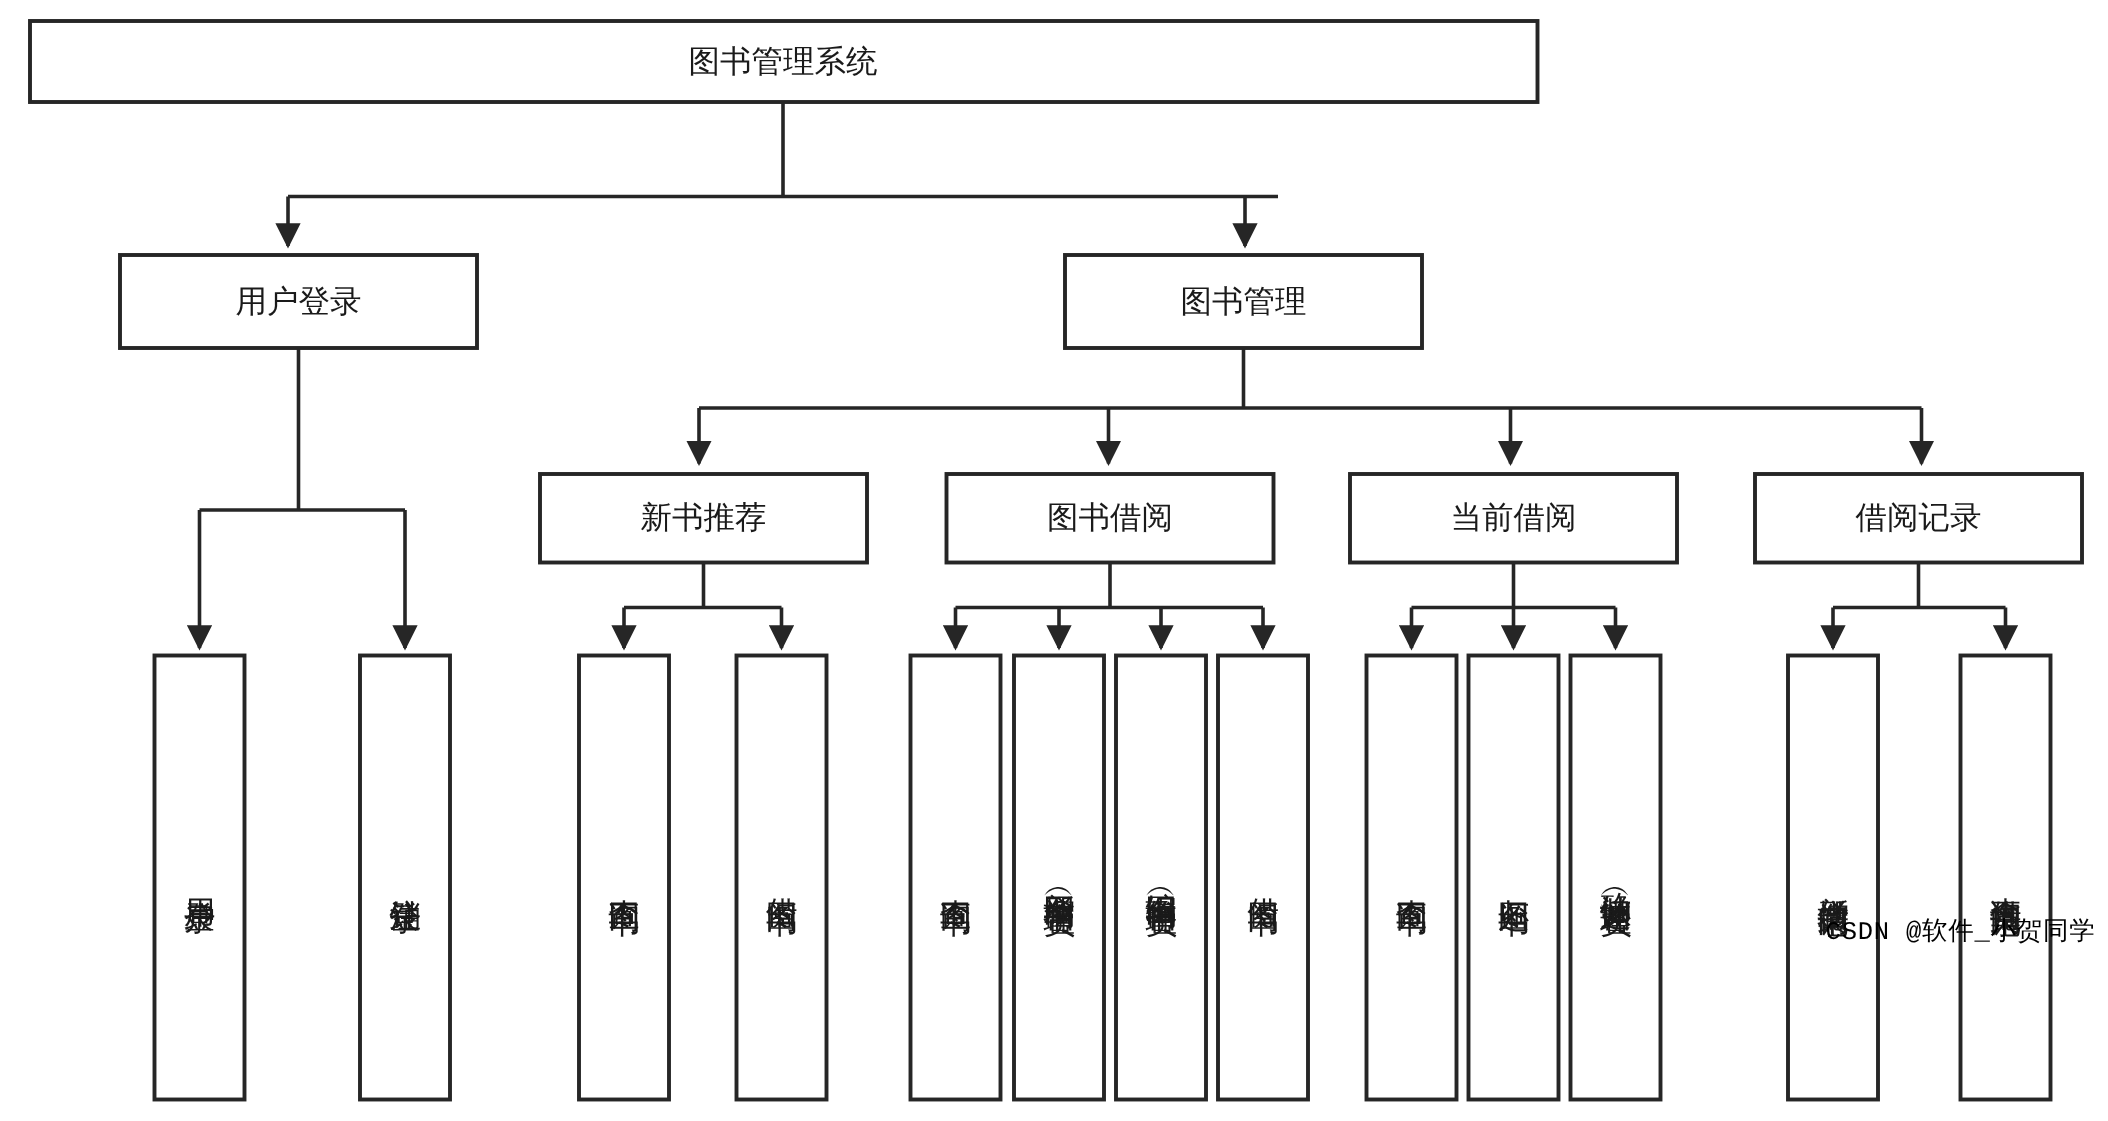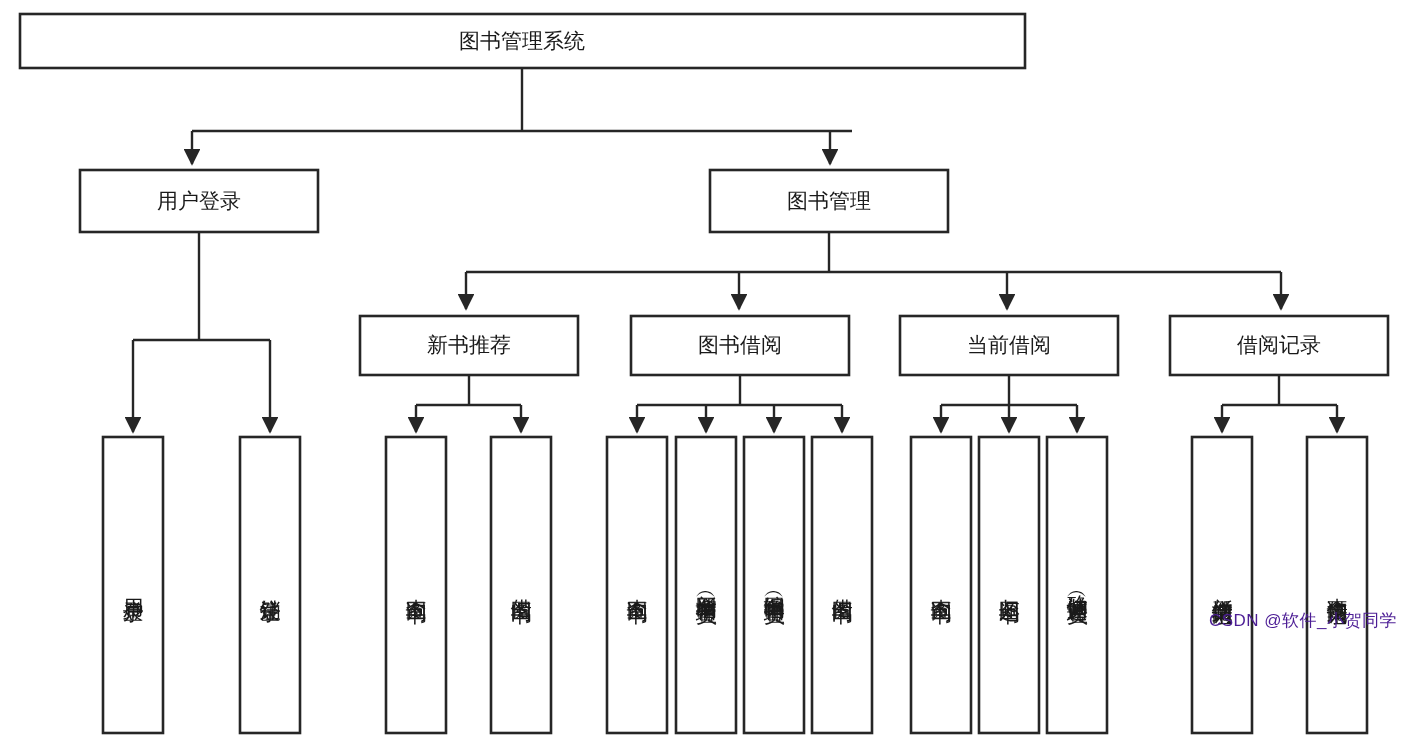--- a/index.html
+++ b/index.html
@@ -67,9 +67,9 @@
     position: absolute;
     right: 8px;
     bottom: 6px;
-    font-family: Liberation Sans, sans-serif;
+    font-family: Liberation Mono, monospace;
     font-size: 17px;
-    color: #4c1d95;
+    color: #000000;
     letter-spacing: 0.5px;
     white-space: nowrap;
   }

